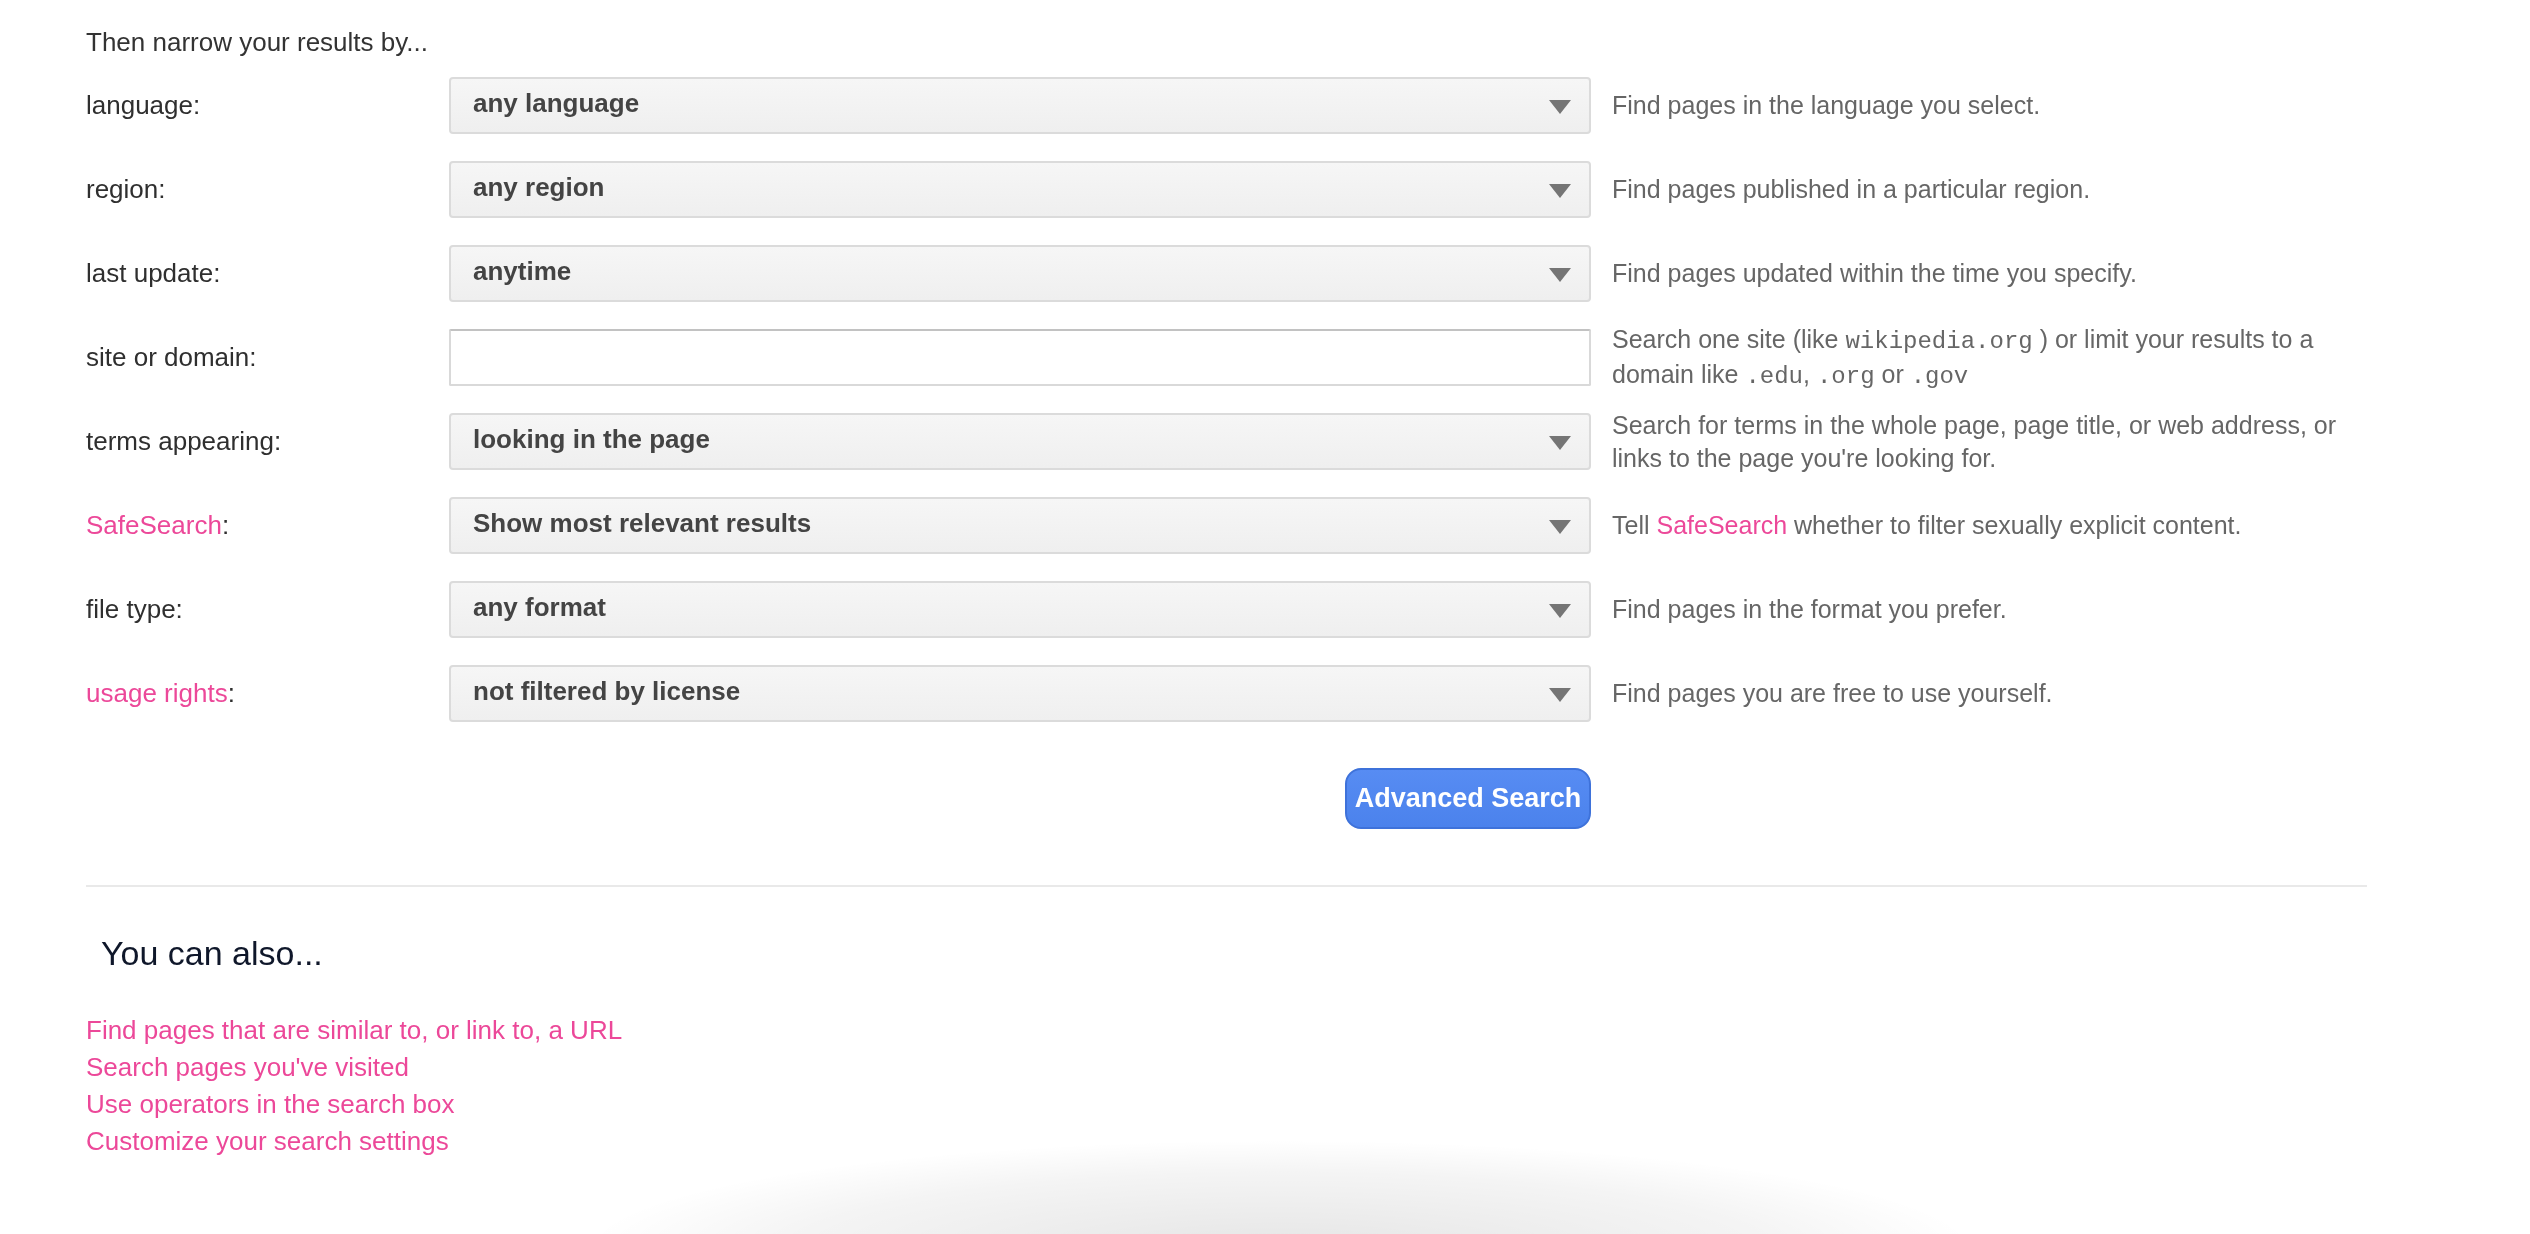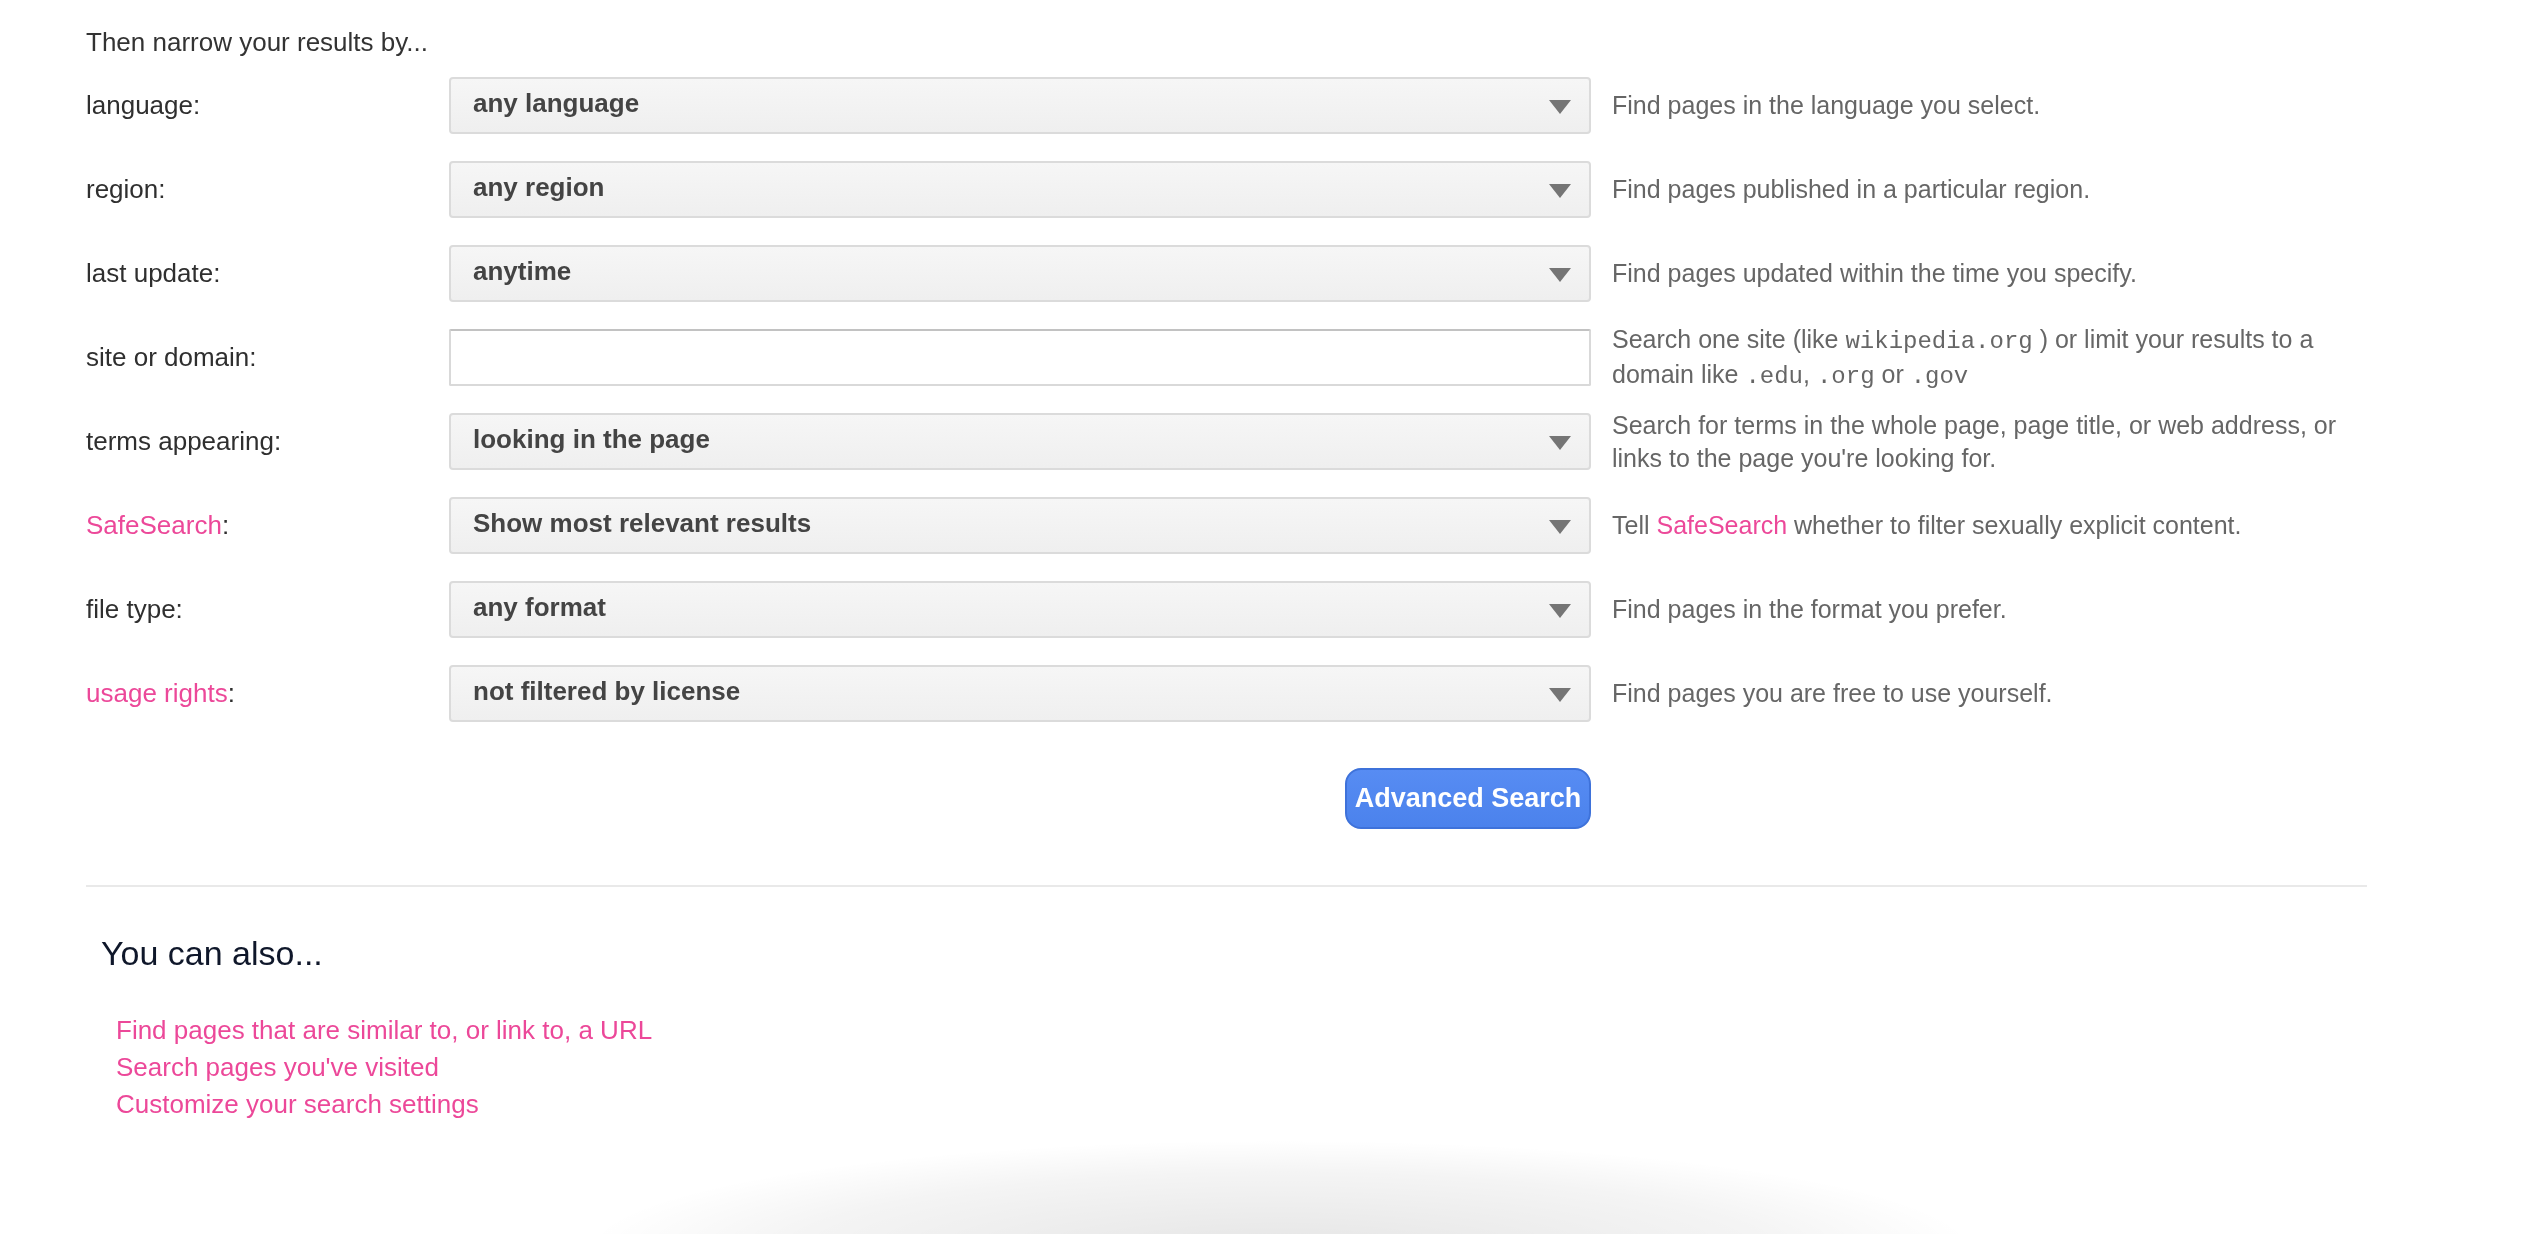--- a/index.html
+++ b/index.html
@@ -61,7 +61,7 @@
 
   .also-heading { font-size:34px; line-height:37px; font-weight:normal; color:#0f172a; margin:48px 0 0 15px; }
   .also-links { margin-top:40px; font-size:26px; line-height:37px; }
-  .also-links a { display:block;margin-left:30px; }
+  .also-links a { display:block; }
 
   .bottom-shadow {
     position:absolute; left:560px; bottom:0; width:1440px; height:95px;

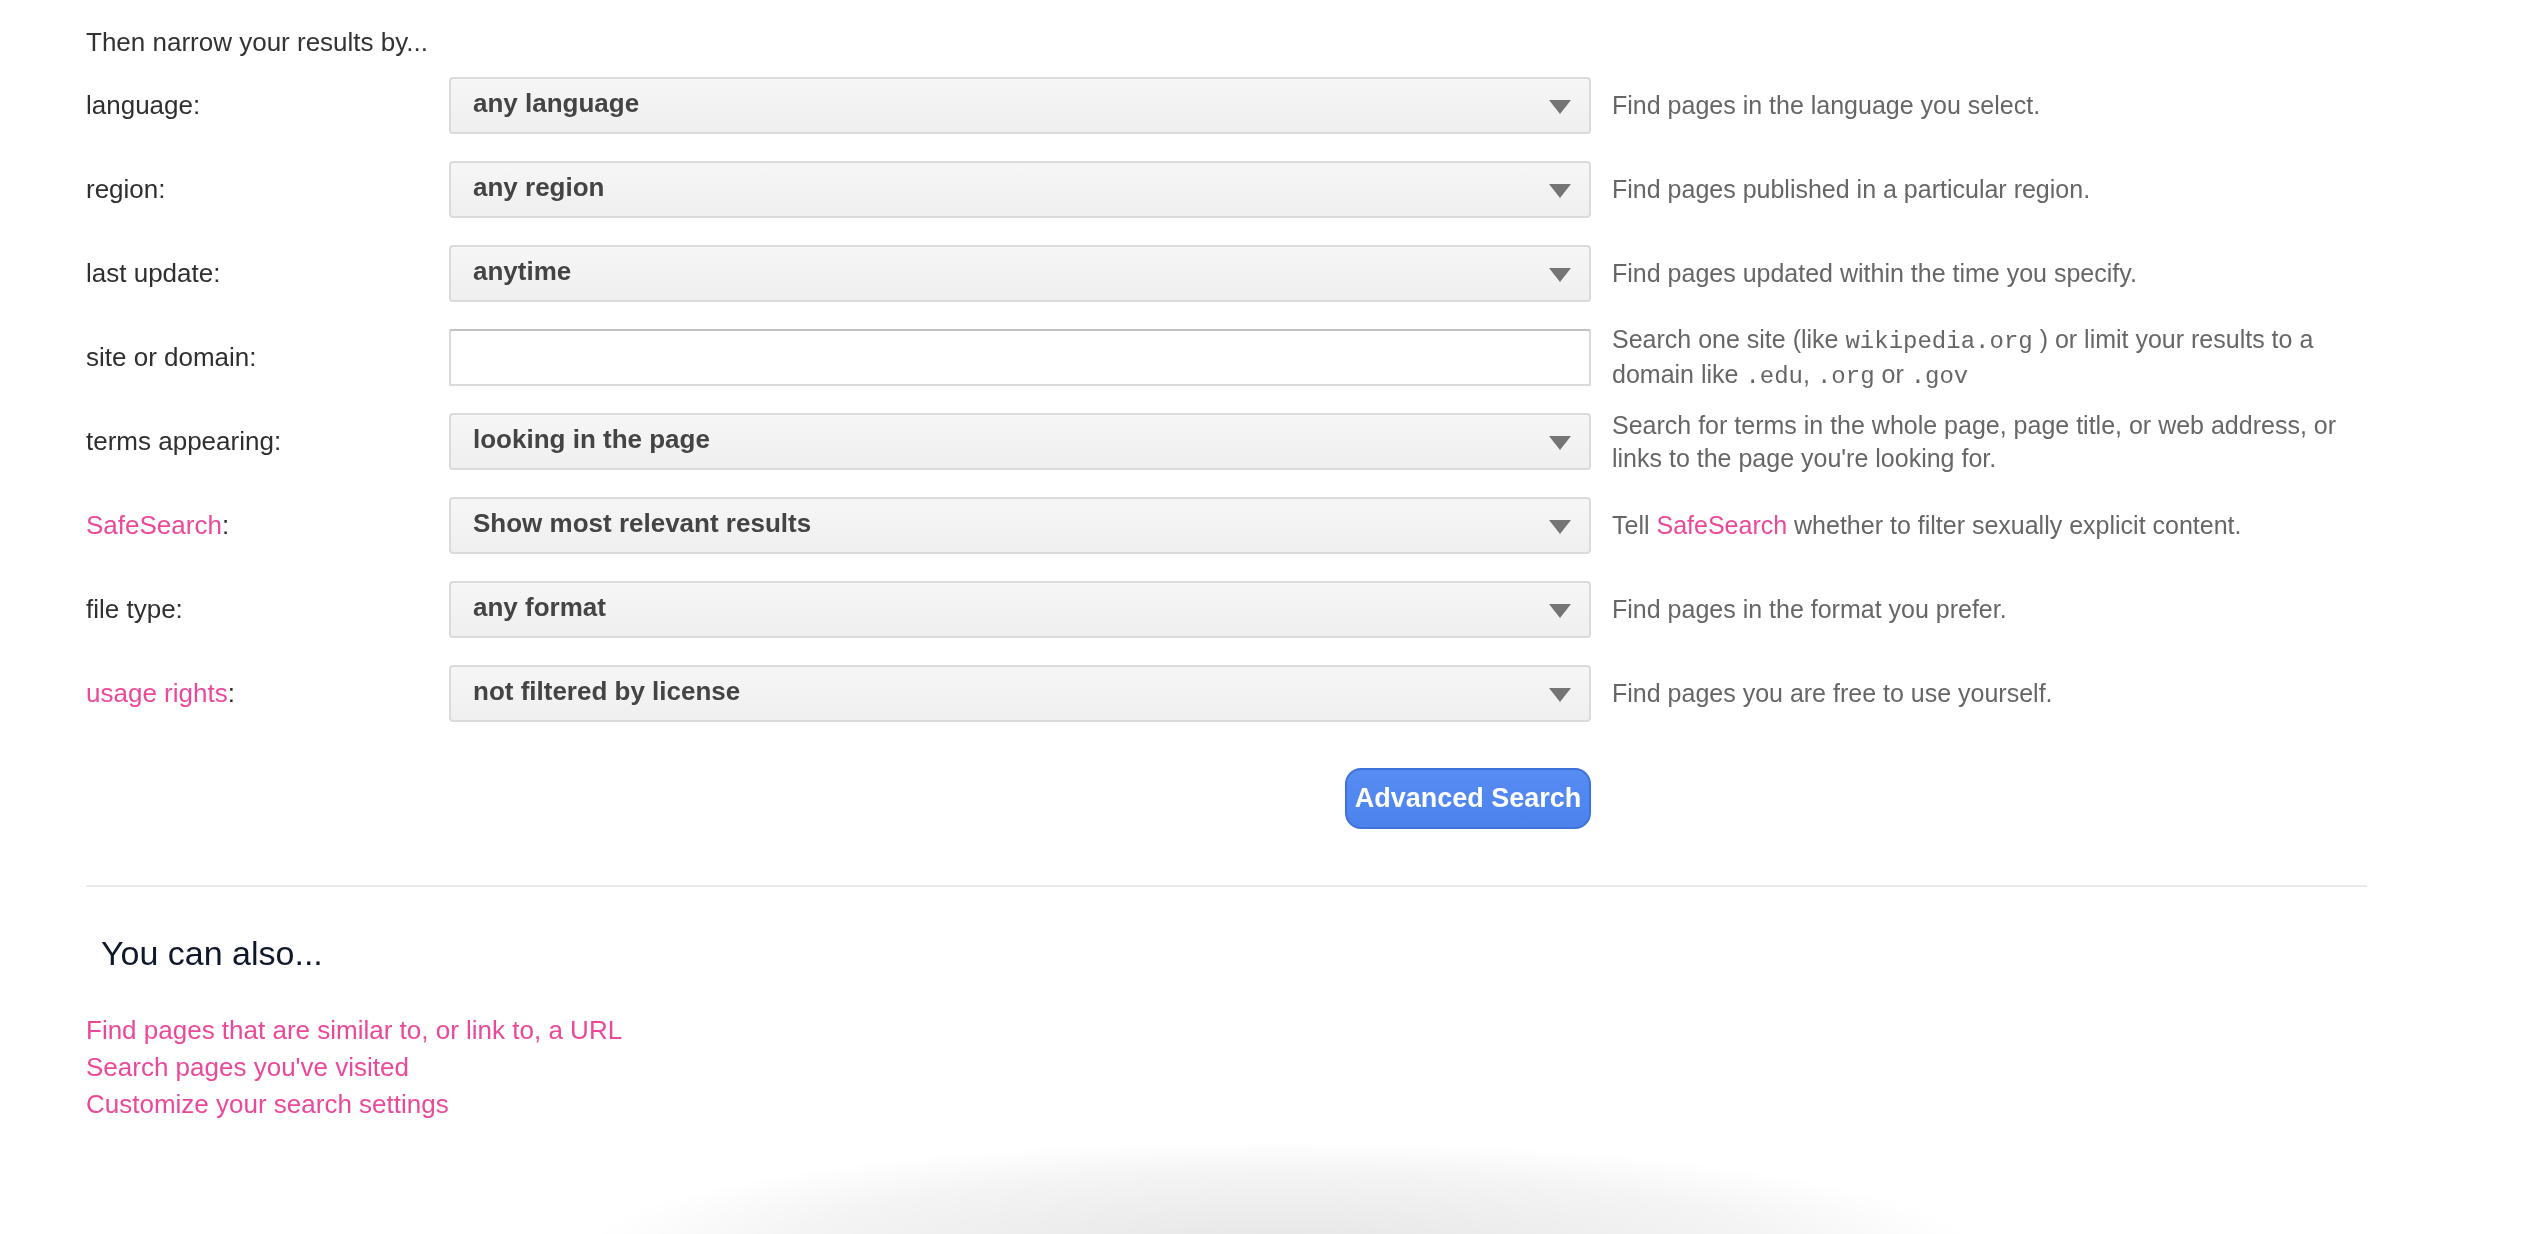--- a/index.html
+++ b/index.html
@@ -177,6 +177,7 @@
   <div class="also-links">
     <a>Find pages that are similar to, or link to, a URL</a>
     <a>Search pages you've visited</a>
+    <a>Use operators in the search box</a>
     <a>Customize your search settings</a>
   </div>
 

